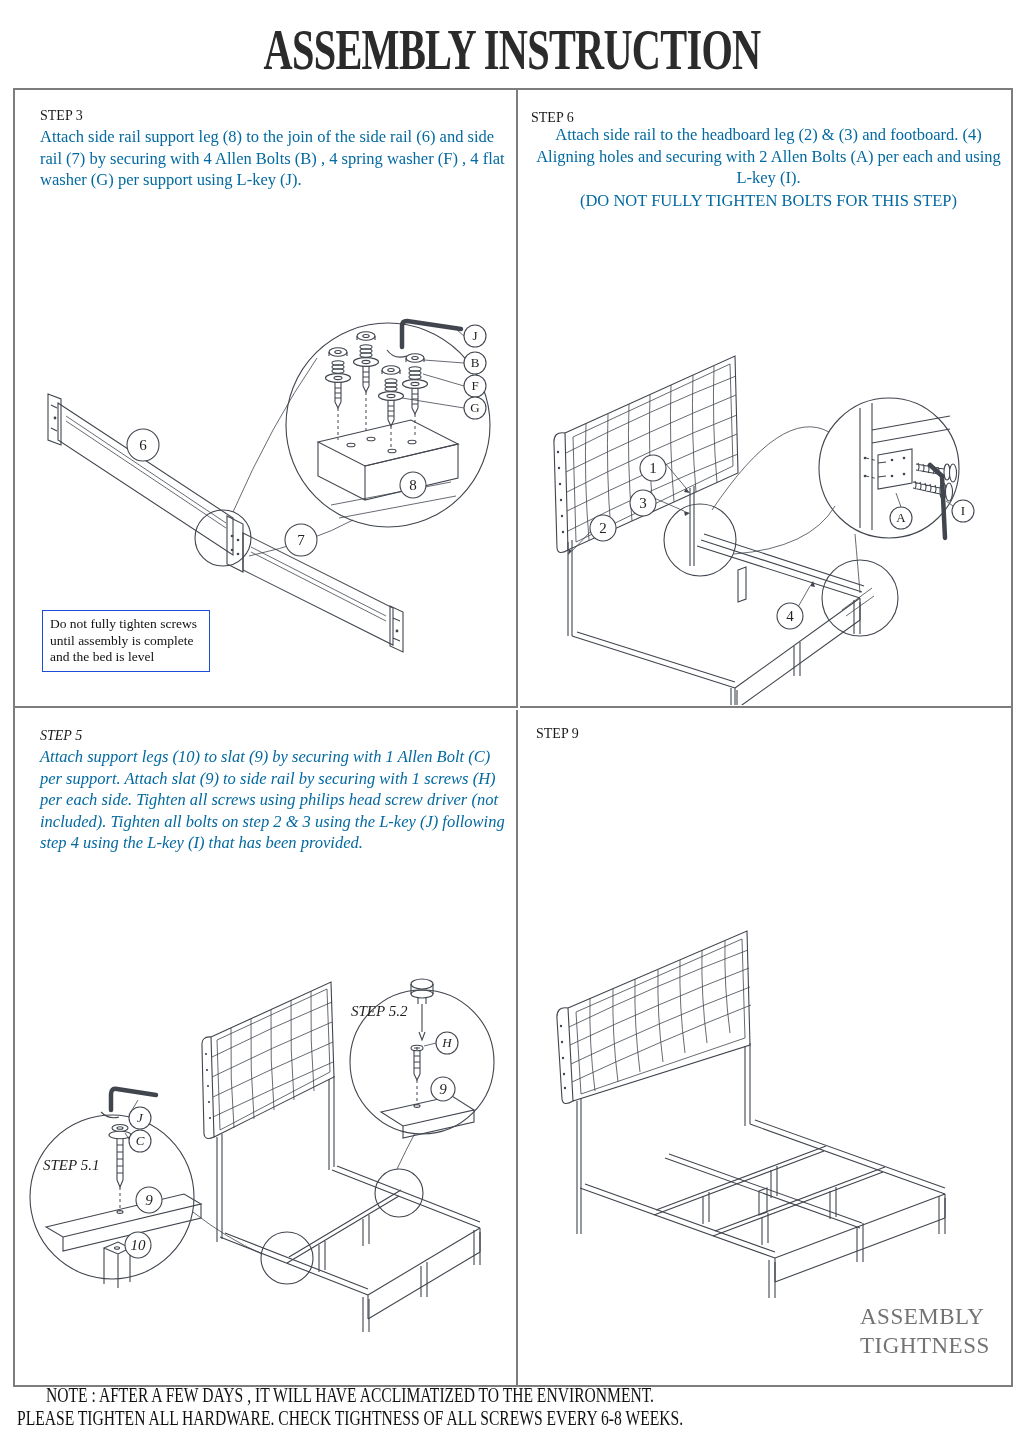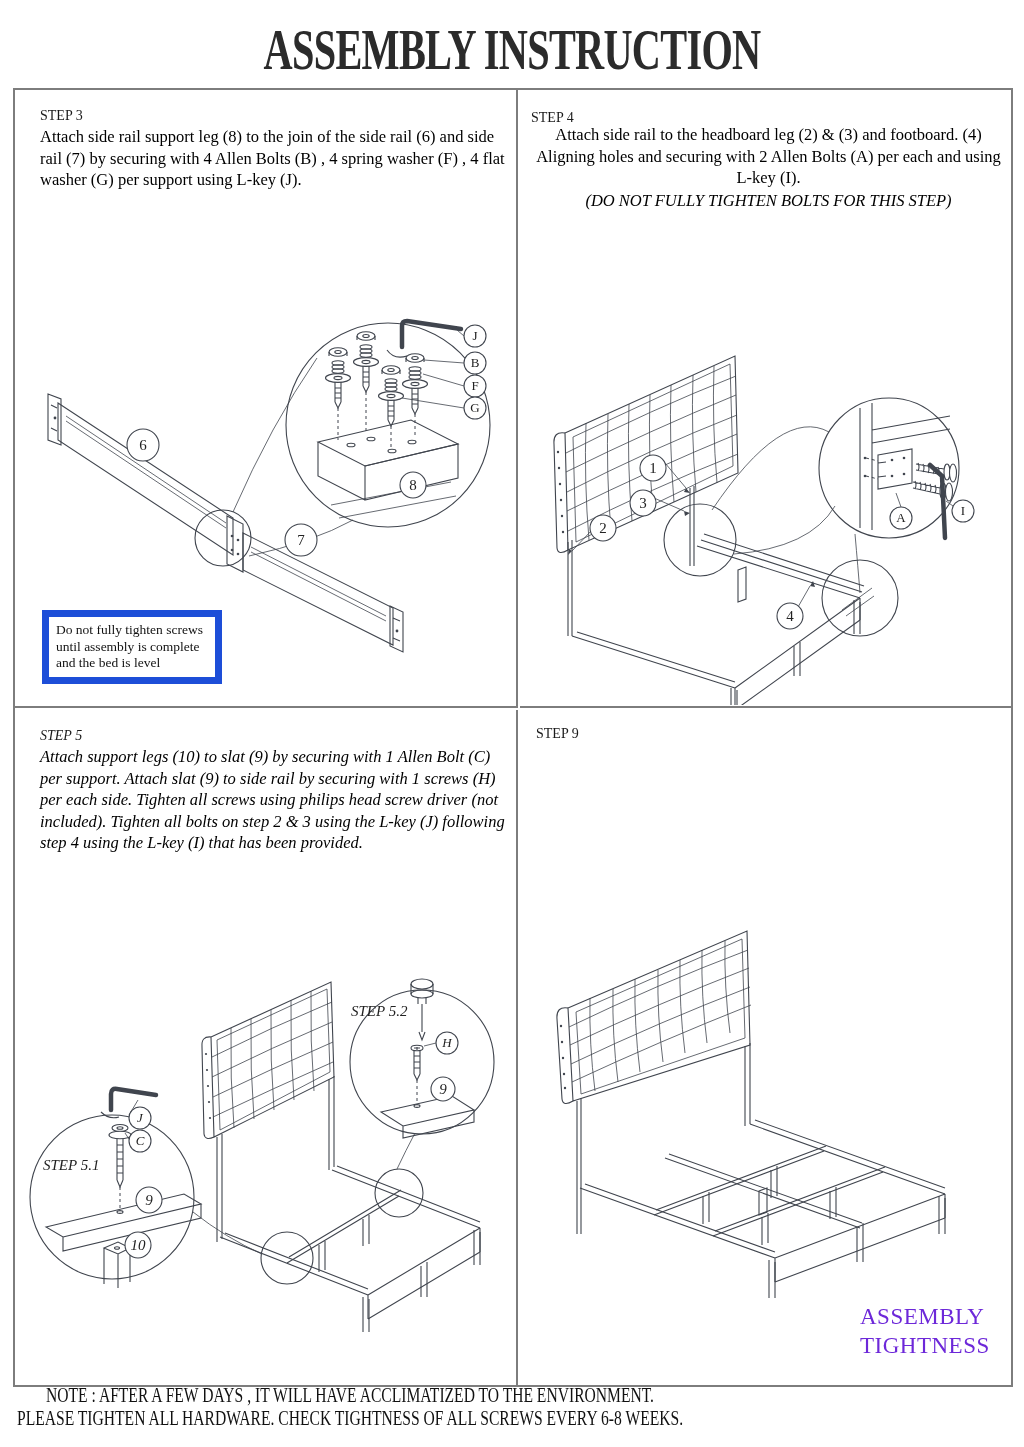--- a/index.html
+++ b/index.html
@@ -182,7 +182,7 @@
     </div>
 
     <div class="cell tr">
-      <div class="step-h" style="left:11px;top:20px;">STEP 4</div>
+      <div class="step-h" style="left:11px;top:20px;">STEP 6</div>
       <div class="step-body" style="left:9px;top:34px;width:479px;text-align:center;">
         <div>Attach side rail to the headboard leg (2) &amp; (3) and footboard. (4) Aligning holes and securing with 2 Allen Bolts (A) per each and using L-key (I).</div>
         <div class="caution">(DO NOT FULLY TIGHTEN BOLTS FOR THIS STEP)</div>

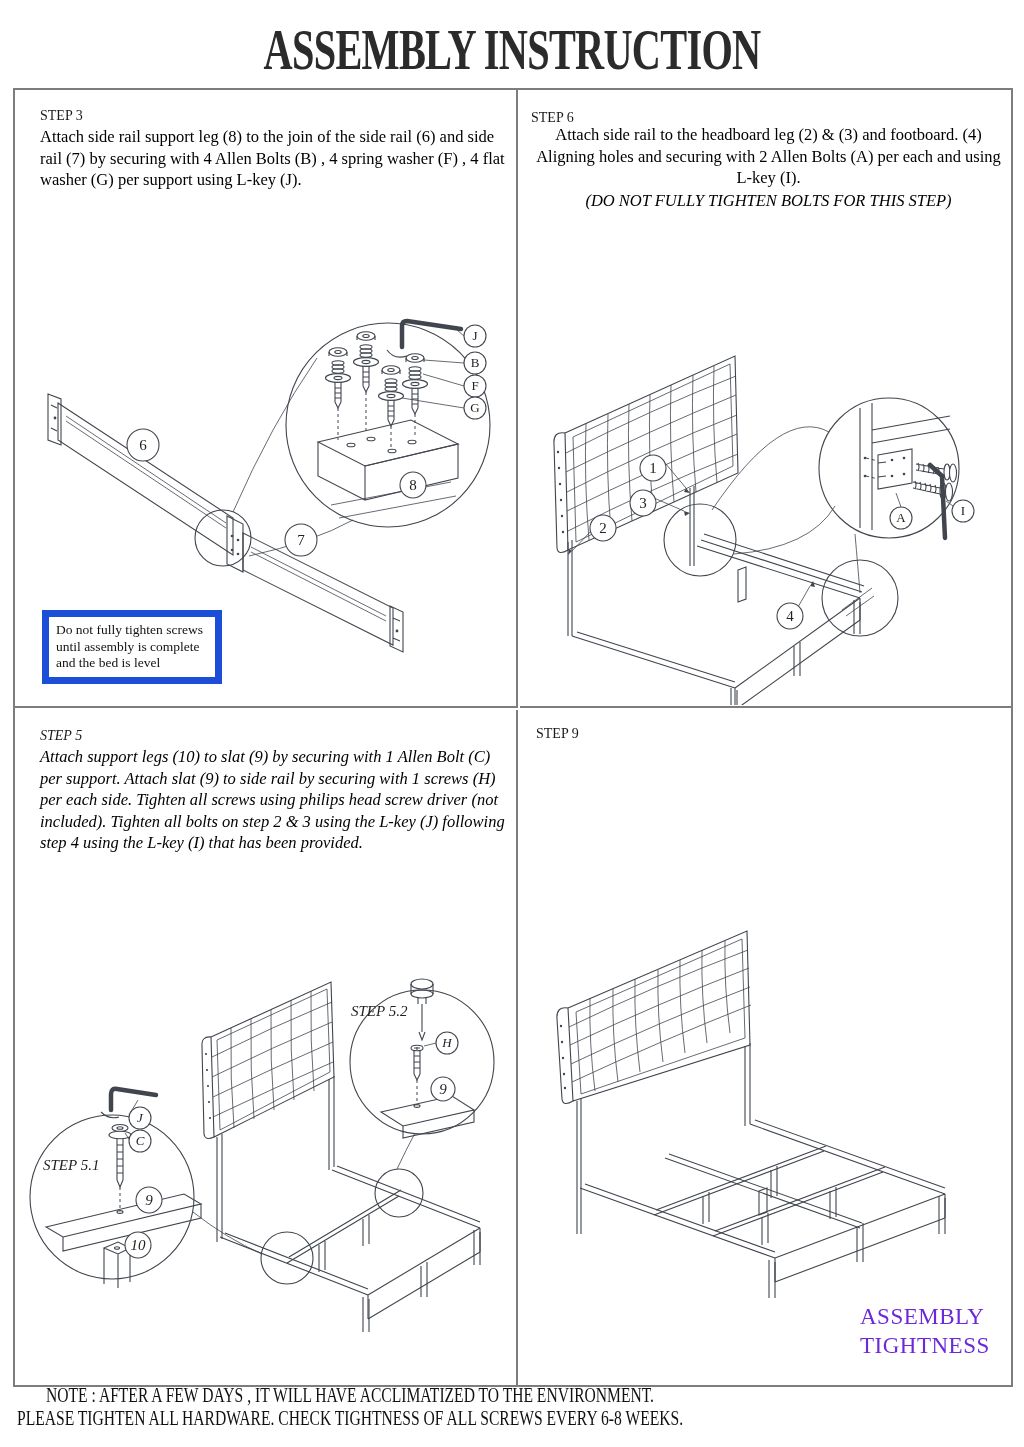--- a/index.html
+++ b/index.html
@@ -15,7 +15,7 @@
   .bl{left:0;top:620px;width:503px;height:675px;border-right:2px solid #7d7d7d;font-style:italic;}
   .br{left:505px;top:620px;width:491px;height:675px;}
   .step-h{position:absolute;font-size:14px;color:#1a1a1a;}
-  .step-body{position:absolute;font-size:16.5px;line-height:21.5px;color:#000000;}
+  .step-body{position:absolute;font-size:16.5px;line-height:21.5px;color:#0369a1;}
   .caution{margin-top:1px;font-style:italic;}
   .note-box{position:absolute;left:27px;top:520px;width:152px;border:7px solid #1d4ed8;
             padding:5px 7px;font-size:13.5px;line-height:16.5px;color:#111;}

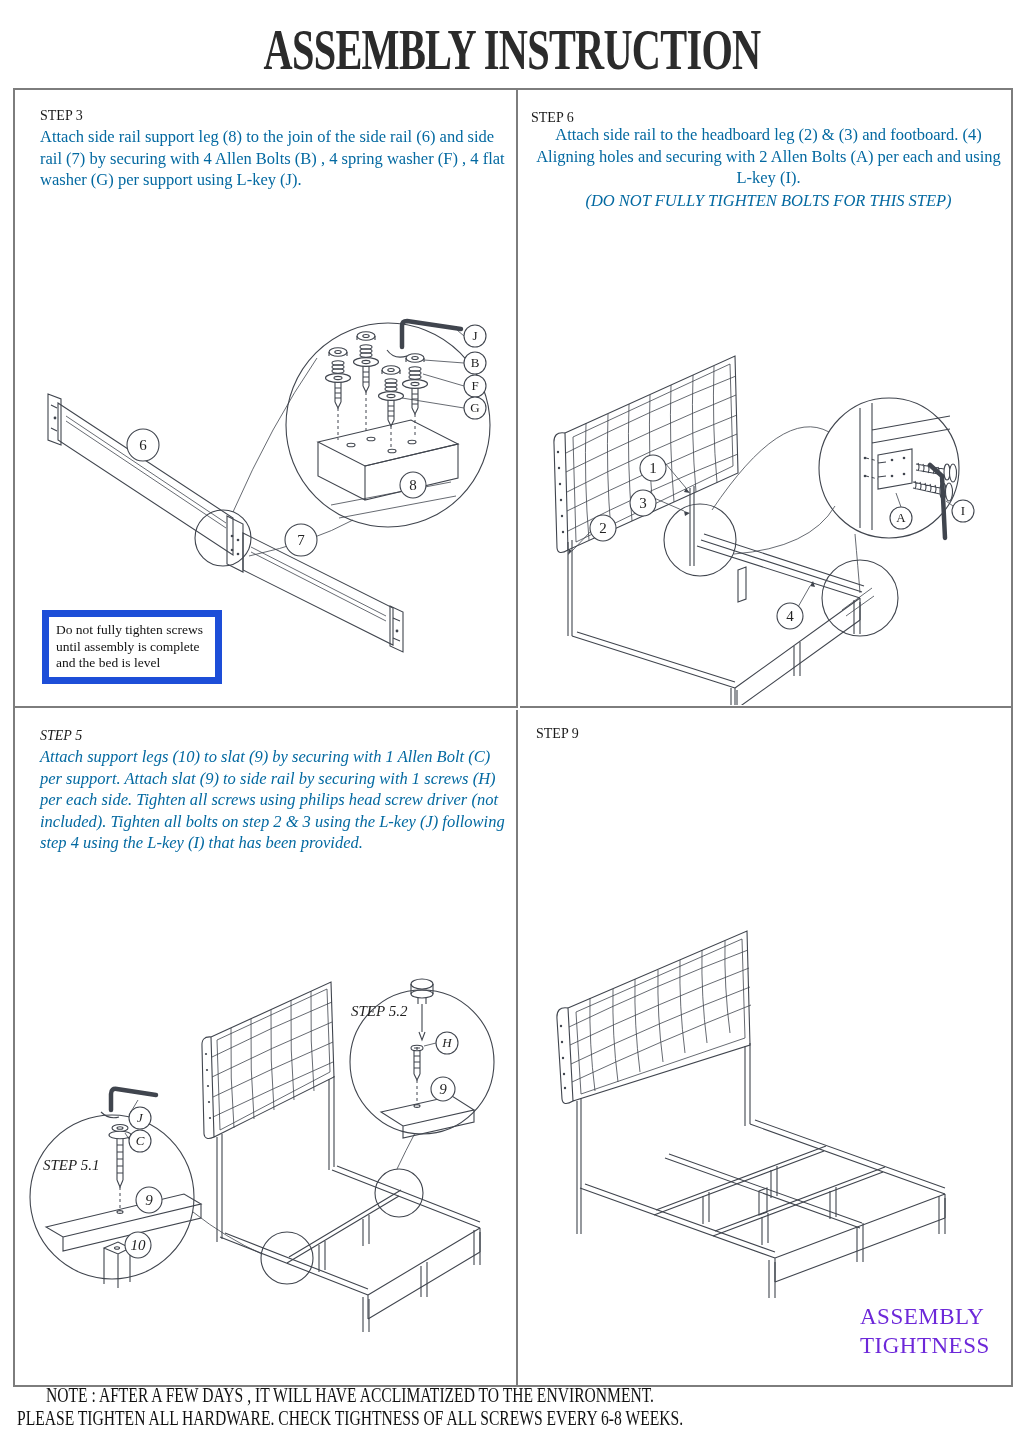--- a/index.html
+++ b/index.html
@@ -16,7 +16,7 @@
   .br{left:505px;top:620px;width:491px;height:675px;}
   .step-h{position:absolute;font-size:14px;color:#1a1a1a;}
   .step-body{position:absolute;font-size:16.5px;line-height:21.5px;color:#0369a1;}
-  .caution{margin-top:1px;font-style:italic;}
+  .caution{margin-top:1px;}
   .note-box{position:absolute;left:27px;top:520px;width:152px;border:7px solid #1d4ed8;
             padding:5px 7px;font-size:13.5px;line-height:16.5px;color:#111;}
   .diagram{position:absolute;}

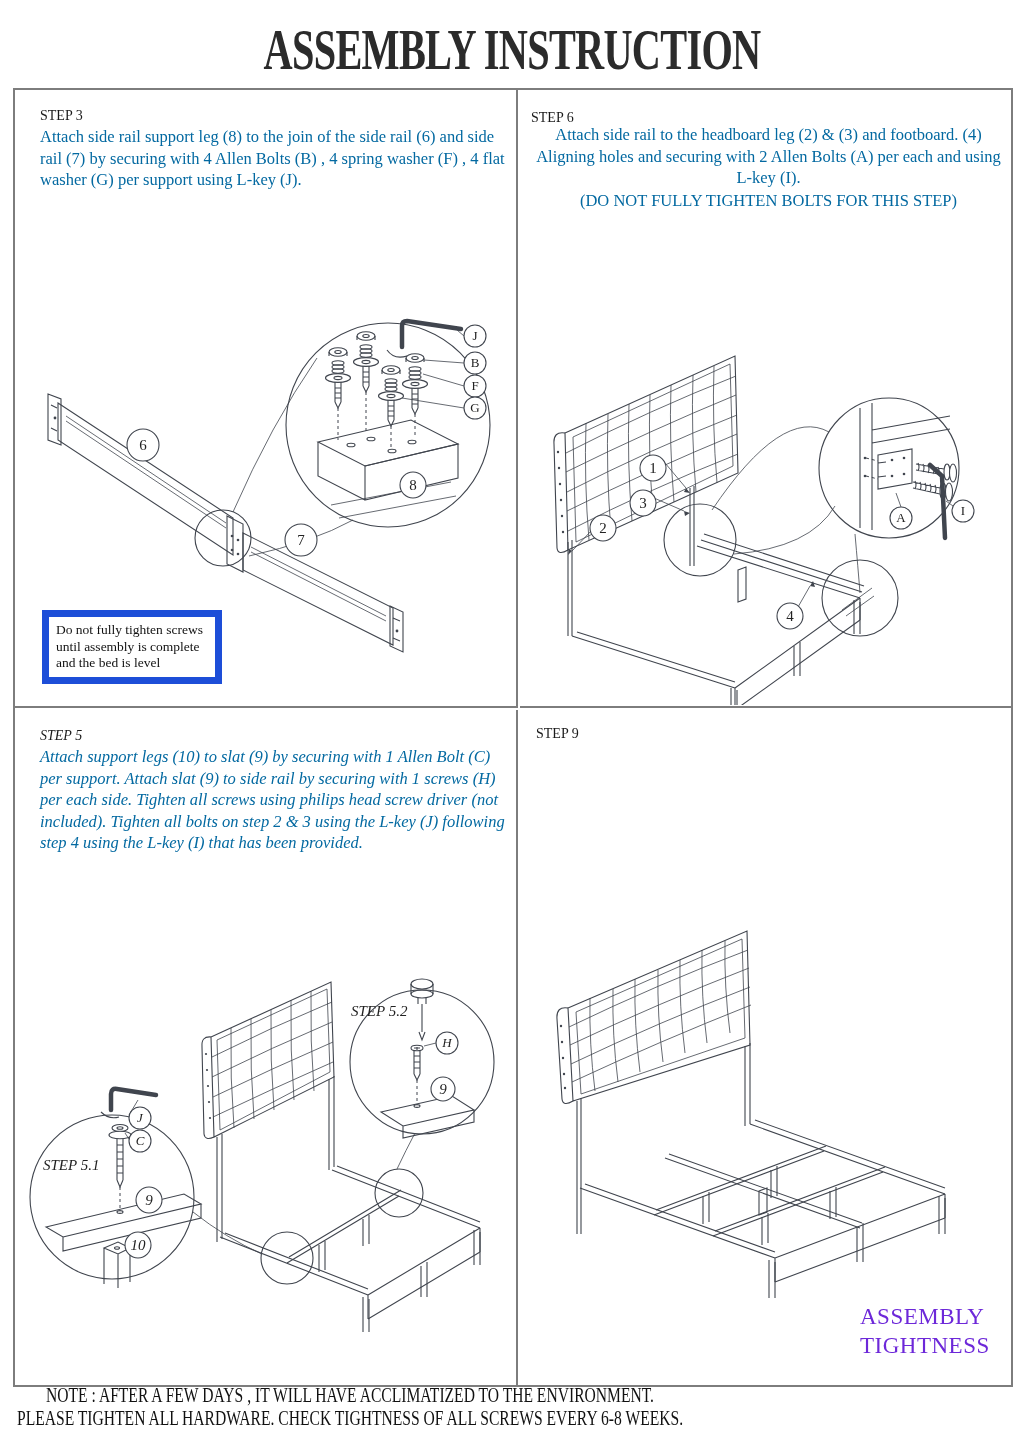--- a/index.html
+++ b/index.html
@@ -17,7 +17,7 @@
   .step-h{position:absolute;font-size:14px;color:#1a1a1a;}
   .step-body{position:absolute;font-size:16.5px;line-height:21.5px;color:#0369a1;}
   .caution{margin-top:1px;}
-  .note-box{position:absolute;left:27px;top:520px;width:152px;border:7px solid #1d4ed8;
+  .note-box{position:absolute;left:27px;top:520px;width:152px;border:1px solid #1d4ed8;
             padding:5px 7px;font-size:13.5px;line-height:16.5px;color:#111;}
   .diagram{position:absolute;}
   .completed{position:absolute;left:340px;top:592px;font-size:23px;line-height:29px;

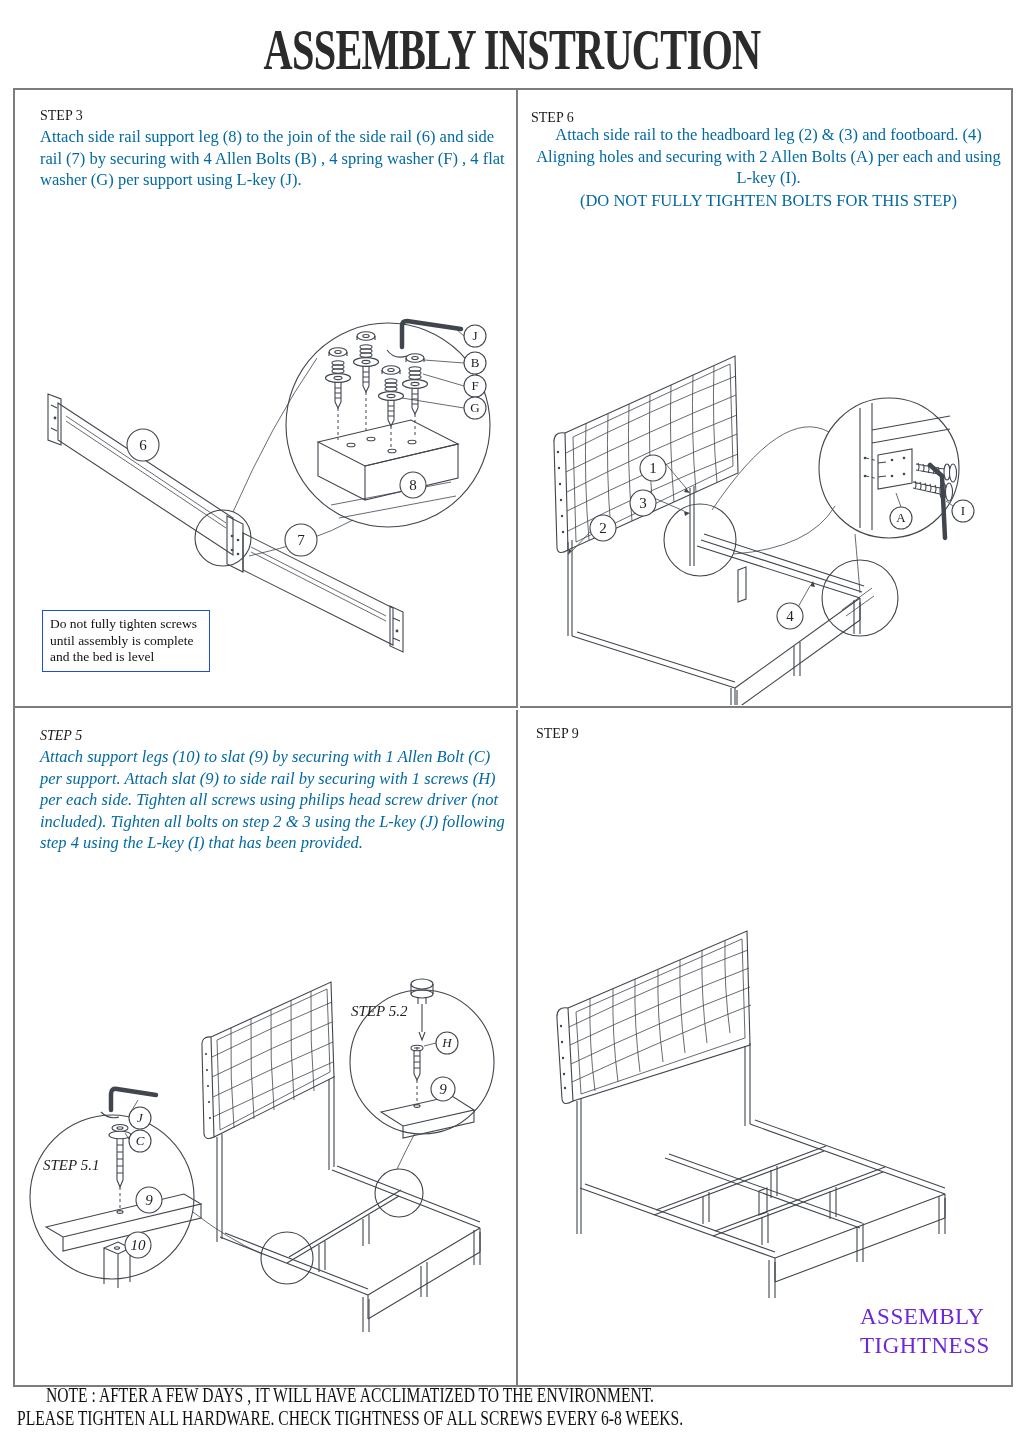--- a/index.html
+++ b/index.html
@@ -21,7 +21,7 @@
             padding:5px 7px;font-size:13.5px;line-height:16.5px;color:#111;}
   .diagram{position:absolute;}
   .completed{position:absolute;left:340px;top:592px;font-size:23px;line-height:29px;
-             letter-spacing:0.5px;color:#6d28d9;}
+             letter-spacing:0.5px;color:#737373;}
   .footer{position:absolute;left:17px;top:1384px;font-size:20px;line-height:23px;color:#111;white-space:nowrap;text-align:center;}
   .fline{display:block;transform:scaleX(0.78);transform-origin:left top;}
   

